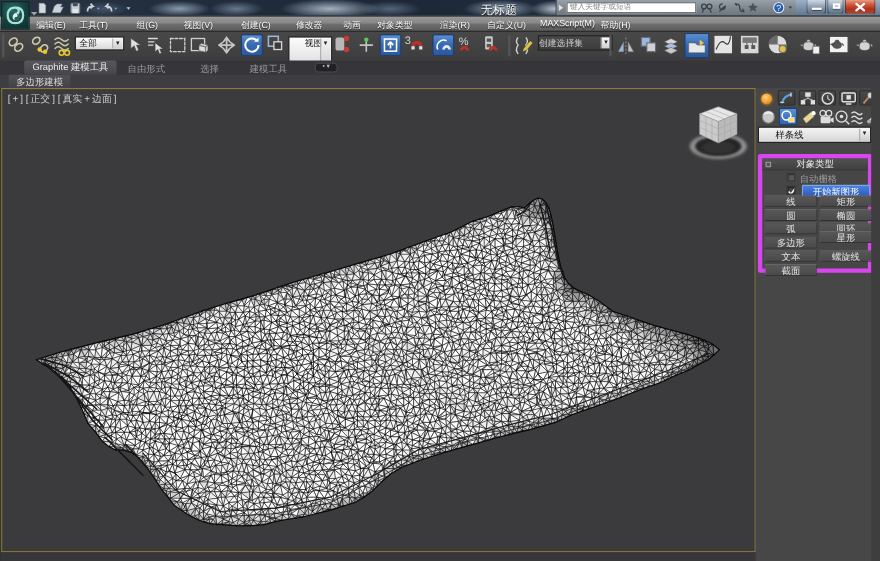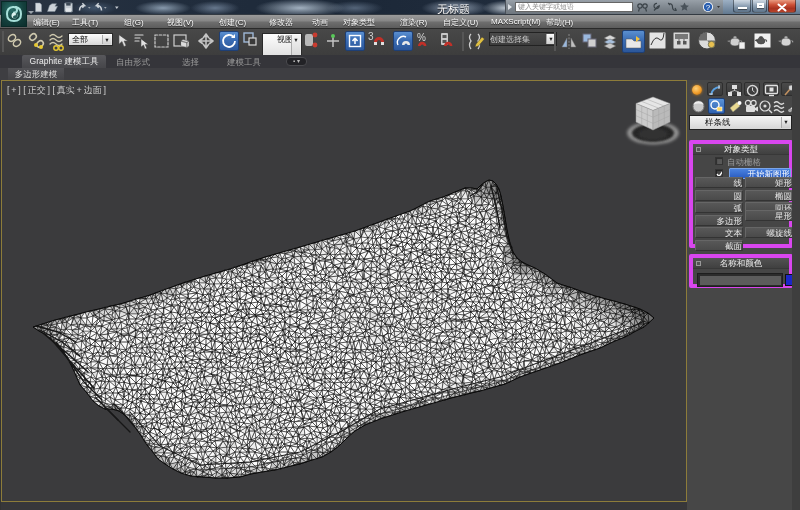--- a/index.html
+++ b/index.html
@@ -55,7 +55,7 @@
 .rollout{position:absolute;left:2px;width:104px;background:#464646;border:4px solid #d946ef;border-radius:2px}
 .rhead{height:11px;background:linear-gradient(180deg,#525252,#404040);border-bottom:1px solid #383838;color:#ededed;font-size:8.5px;text-align:center;line-height:11px;position:relative}
 .rhead .minus{position:absolute;left:3px;top:3px;width:5px;height:5px;border:1px solid #999;background:#555;font-size:5px;line-height:3px;color:#ddd}
-.obtn{position:absolute;height:11px;background:linear-gradient(180deg,#585858,#4a4a4a);border:1px solid #666;border-bottom-color:#333;border-right-color:#3a3a3a;color:#e3e3e3;font-size:8.5px;text-align:right;line-height:10px;white-space:nowrap;overflow:hidden;border-radius:1px}
+.obtn{position:absolute;height:11px;background:linear-gradient(180deg,#585858,#4a4a4a);border:1px solid #666;border-bottom-color:#333;border-right-color:#3a3a3a;color:#e3e3e3;font-size:8.5px;text-align:center;line-height:10px;white-space:nowrap;overflow:hidden;border-radius:1px}
 .cbx{position:absolute;width:8px;height:8px;background:#585858;border:1px solid #333;box-shadow:inset 1px 1px 1px rgba(0,0,0,.5);overflow:hidden}.cbx svg{position:absolute;left:0;top:0;display:block}
 #rightstrip{left:792px;top:80px;width:8px;height:430px;background:#3e3e3e}
 </style></head>

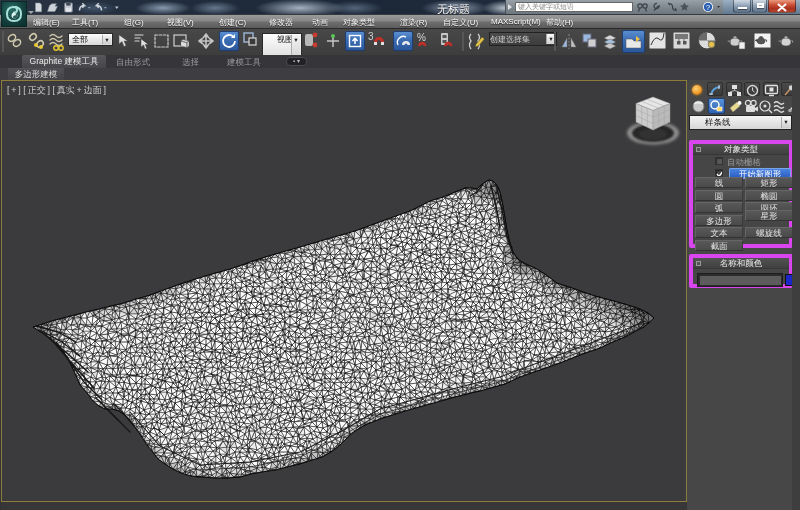--- a/index.html
+++ b/index.html
@@ -422,13 +422,6 @@
       <div class="obtn" style="left:2px;top:95.5px;width:48px">截面</div>
     </div>
 
-    <div class="rollout" style="top:174px;height:34px">
-      <div class="rhead"><span class="minus"></span>名称和颜色</div>
-      <div style="position:absolute;left:4px;top:15px;width:86px;height:14px;background:#2c2c2c;border:1px solid #1e1e1e">
-        <div style="position:absolute;left:2px;top:2px;width:81px;height:9px;background:#5c5c5c"></div>
-      </div>
-      <div style="position:absolute;left:92px;top:16px;width:11px;height:12px;background:#1c27c8;border:1px solid #111"></div>
-    </div>
   </div>
   <div class="abs" id="rightstrip"></div>
 </div>

